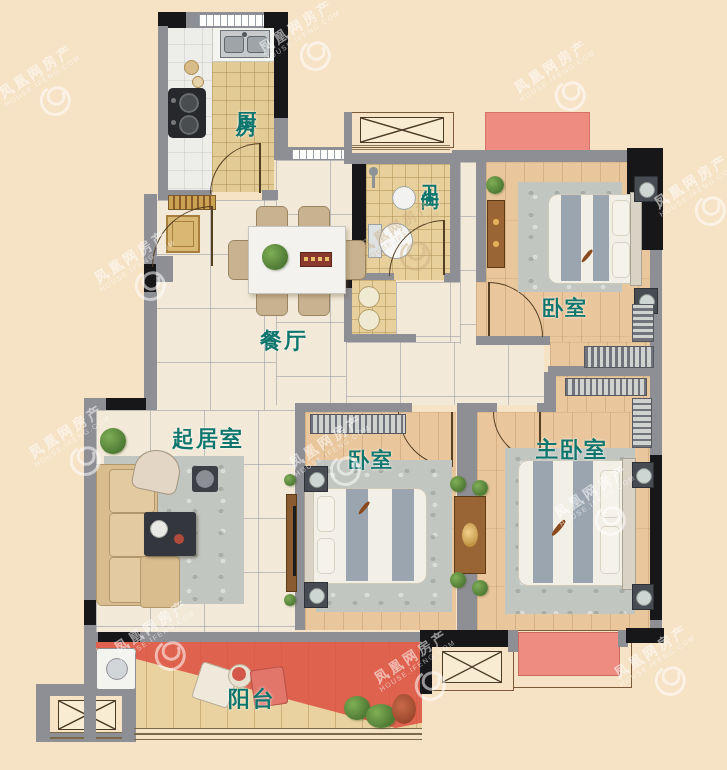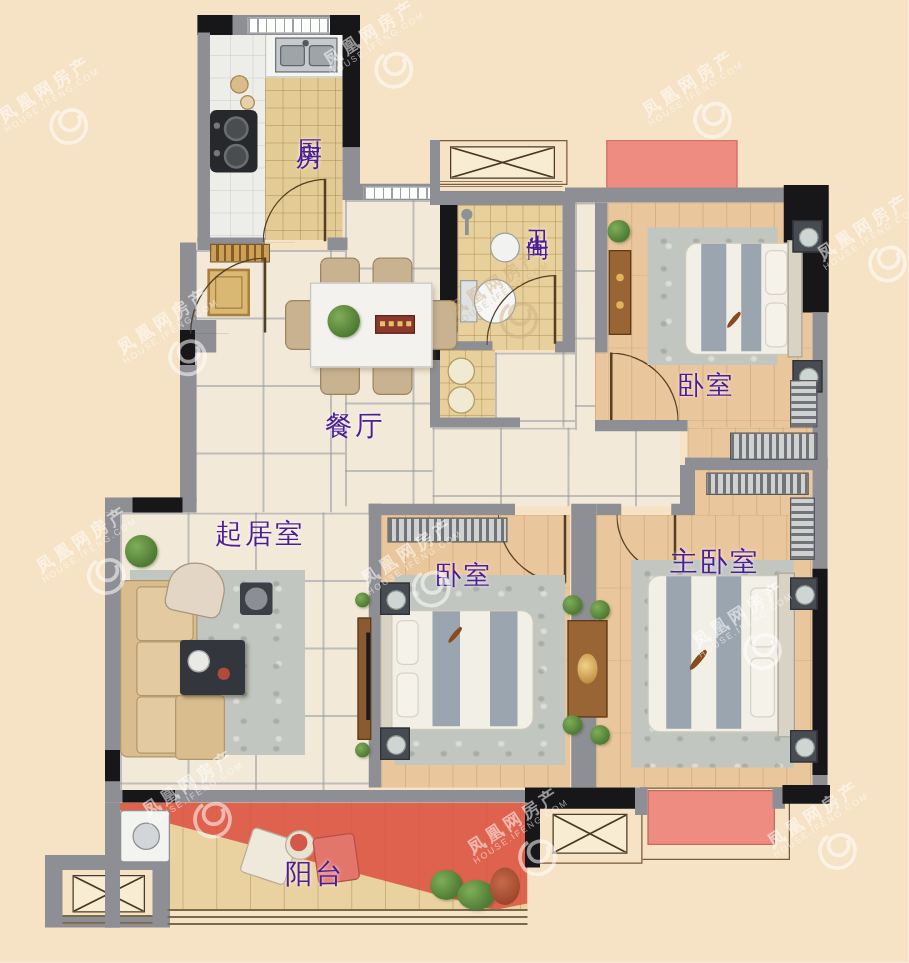--- a/index.html
+++ b/index.html
@@ -48,7 +48,7 @@
   .leaf{position:absolute;background:#553f22}
   .xbox{position:absolute;border:1.6px solid #4a3a26;background:#f8ecd2}
   .xbox svg{position:absolute;inset:0;width:100%;height:100%}
-  .label{position:absolute;font-weight:normal;color:#4c1d95;letter-spacing:2px;
+  .label{position:absolute;font-weight:bold;color:#0f766e;letter-spacing:2px;
     text-shadow:0 0 3px rgba(255,255,255,.9);white-space:nowrap}
   .vlabel{writing-mode:vertical-rl;text-orientation:upright;letter-spacing:3px}
   .nst{position:absolute;background:#474b52;border:1px solid #2e3136}

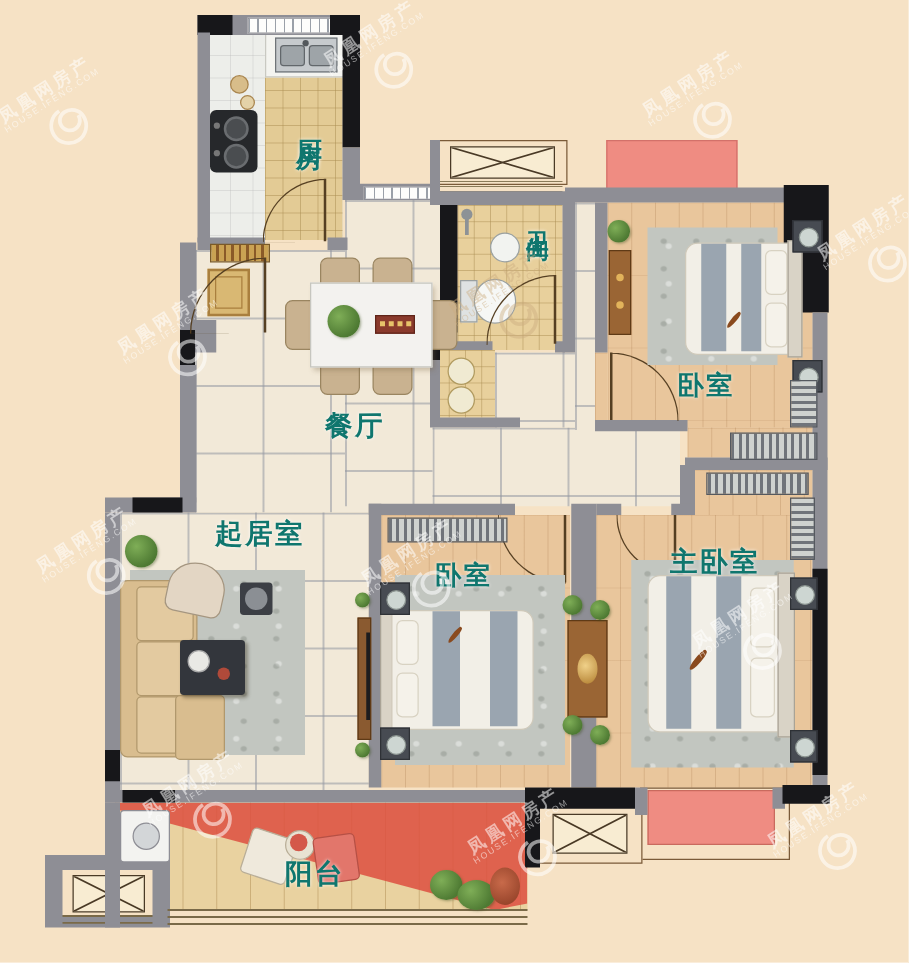--- a/index.html
+++ b/index.html
@@ -336,7 +336,7 @@
   <div class="label vlabel" style="left:418px;top:170px;font-size:18px">卫生间</div>
   <div class="label" style="left:542px;top:294px;font-size:21px">卧室</div>
   <div class="label" style="left:260px;top:326px;font-size:22px">餐厅</div>
-  <div class="label" style="left:172px;top:412px;font-size:22px">起居室</div>
+  <div class="label" style="left:172px;top:424px;font-size:22px">起居室</div>
   <div class="label" style="left:348px;top:446px;font-size:21px">卧室</div>
   <div class="label" style="left:536px;top:435px;font-size:22px">主卧室</div>
   <div class="label" style="left:228px;top:684px;font-size:22px">阳台</div>

